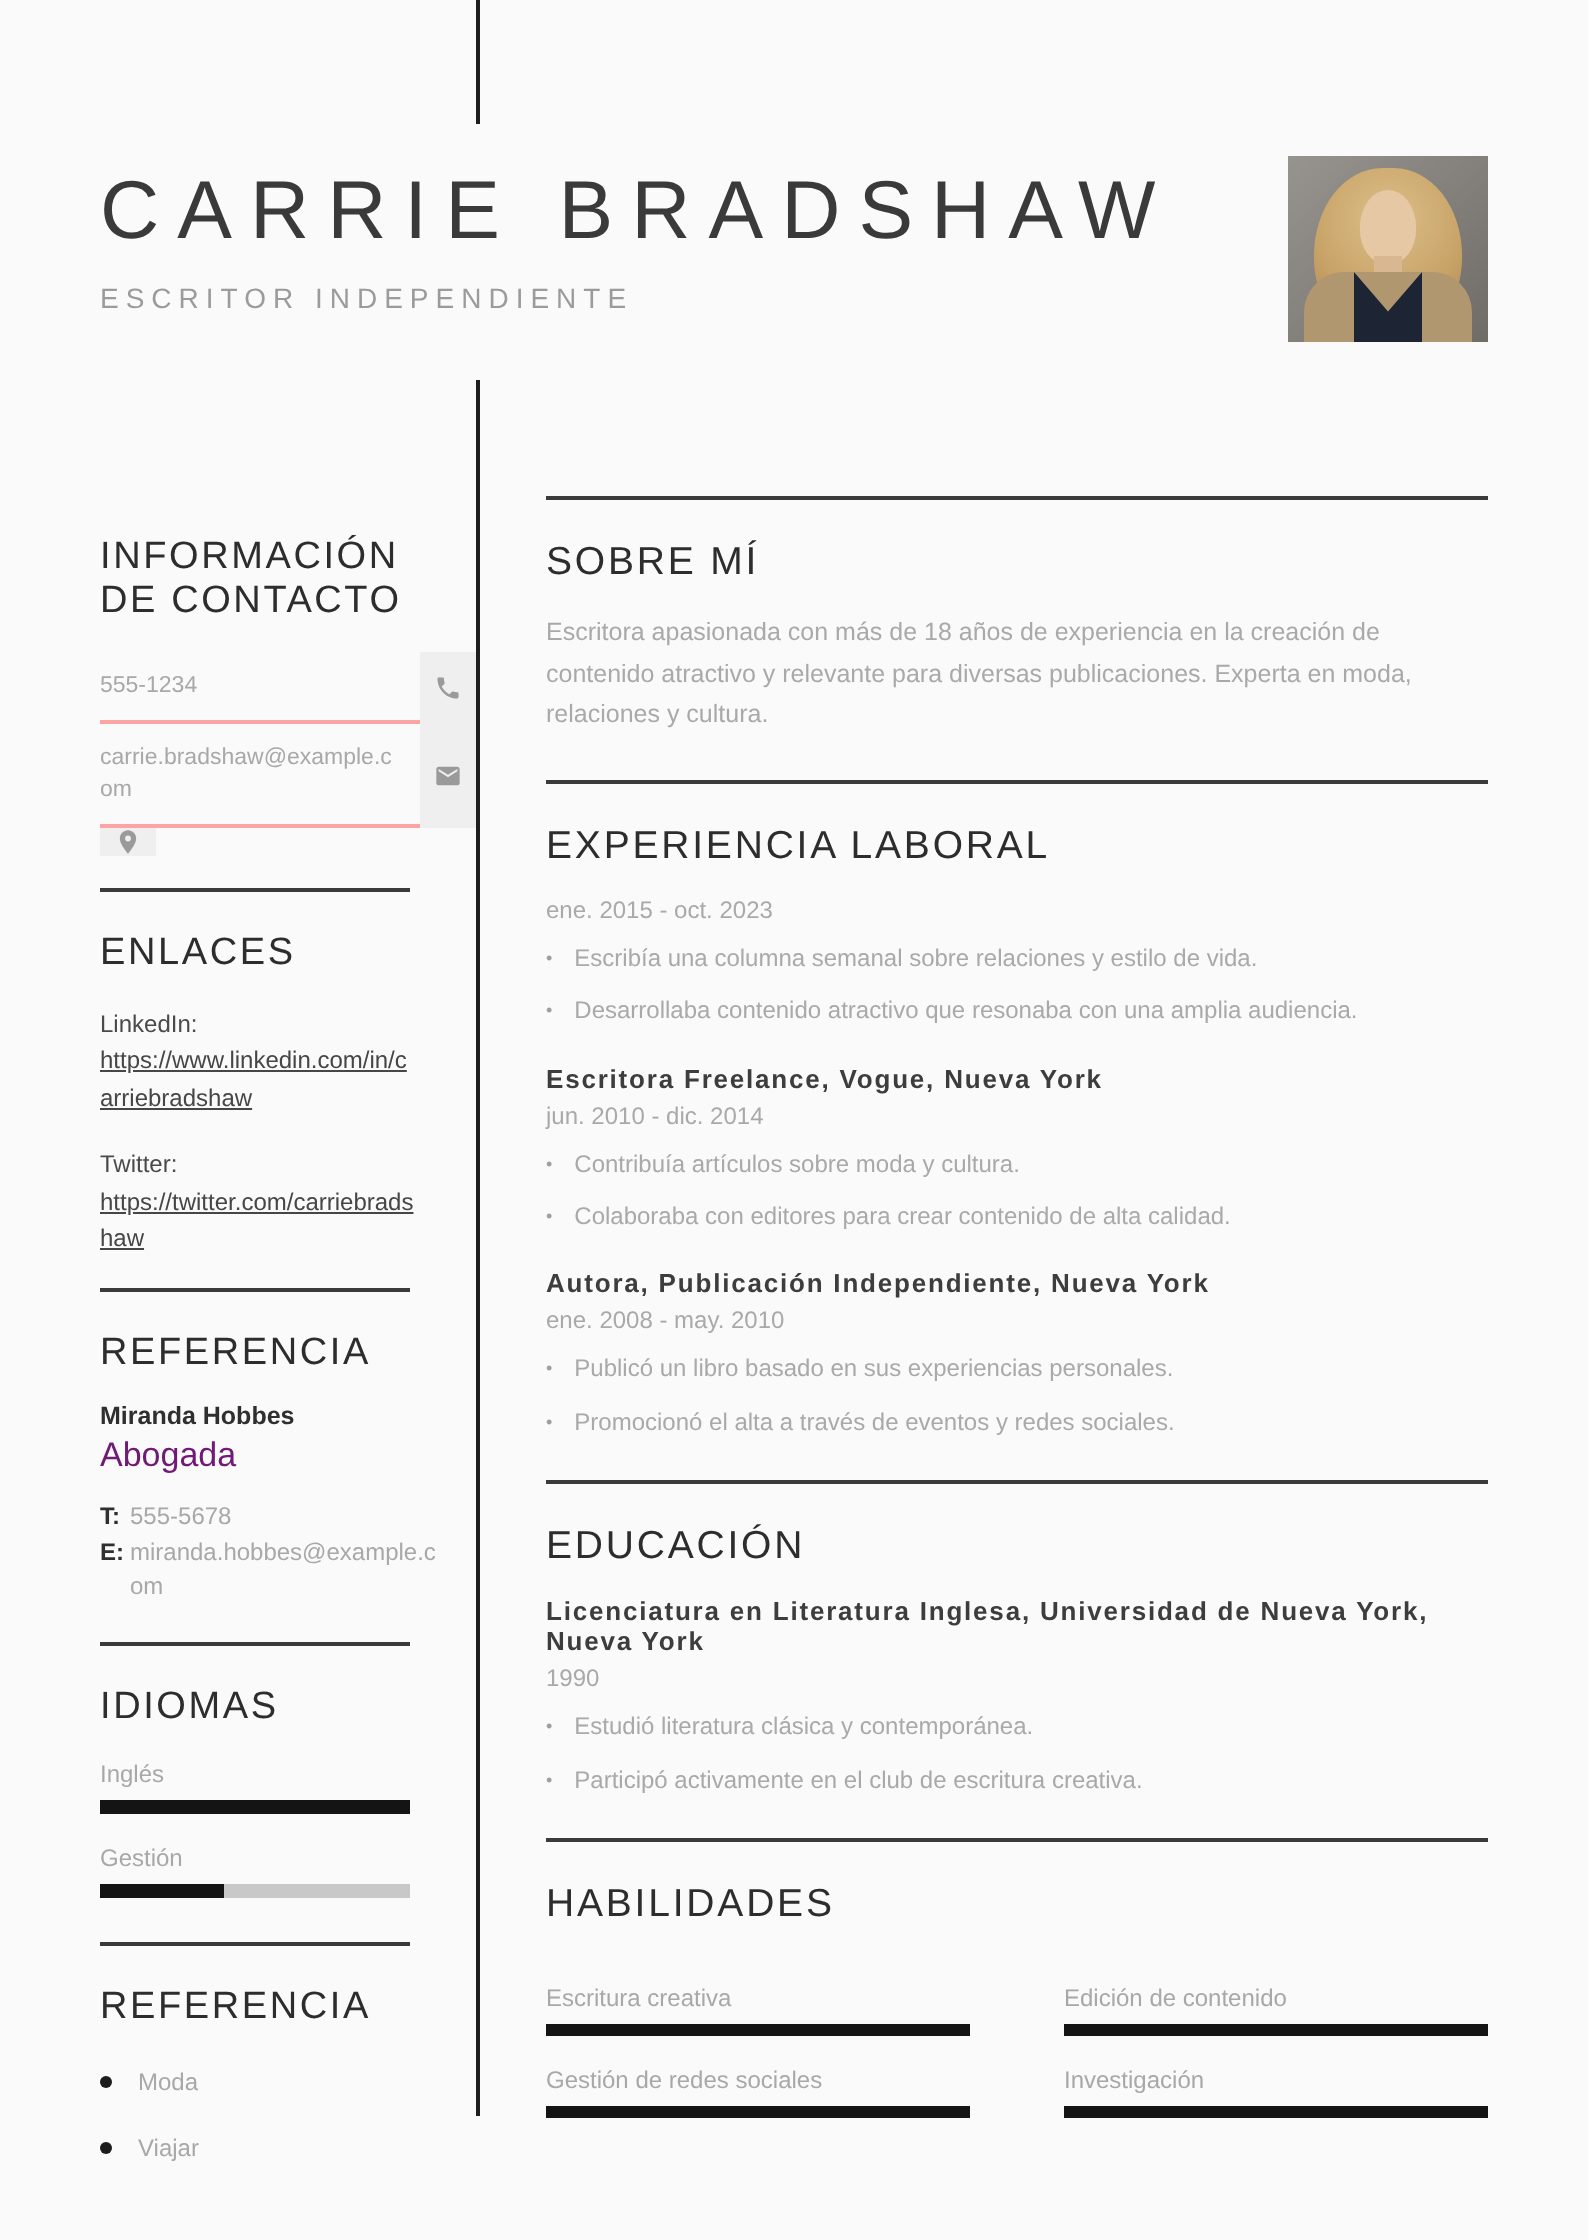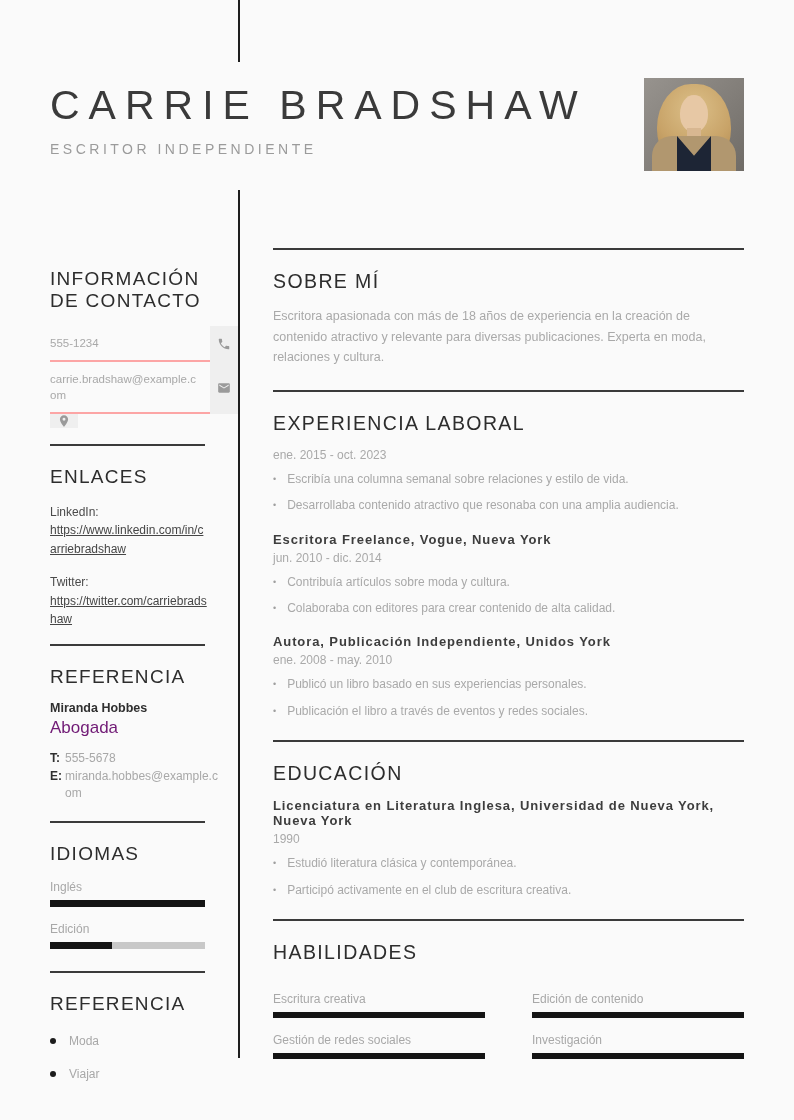--- a/index.html
+++ b/index.html
@@ -218,7 +218,7 @@
   </div>
 
   <div class="job section-gap">
-    <div class="job-title">Autora, Publicación Independiente, Unidos York</div>
+    <div class="job-title">Autora, Publicación Independiente, Nueva York</div>
     <div class="job-dates">ene. 2008 - may. 2010</div>
     <div class="bullet">Publicó un libro basado en sus experiencias personales.</div>
     <div class="bullet">Publicación el libro a través de eventos y redes sociales.</div>

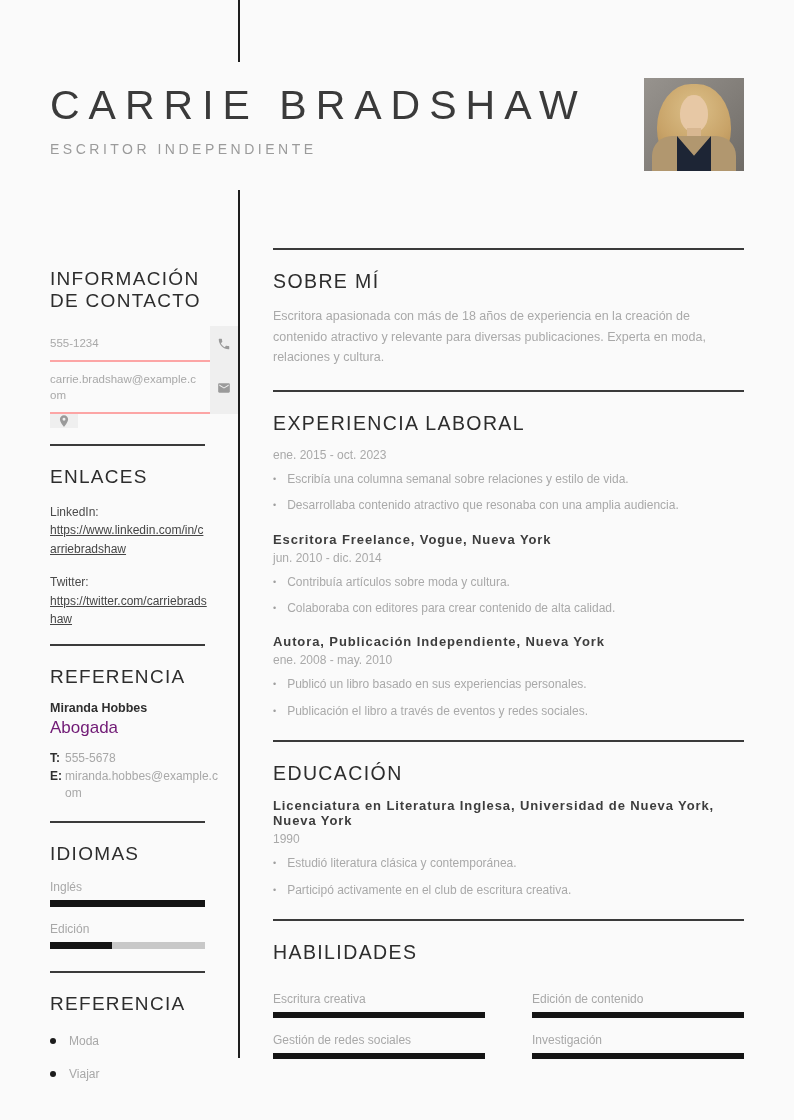--- a/index.html
+++ b/index.html
@@ -221,7 +221,7 @@
     <div class="job-title">Autora, Publicación Independiente, Nueva York</div>
     <div class="job-dates">ene. 2008 - may. 2010</div>
     <div class="bullet">Publicó un libro basado en sus experiencias personales.</div>
-    <div class="bullet">Publicación el libro a través de eventos y redes sociales.</div>
+    <div class="bullet">Promocionó el alta a través de eventos y redes sociales.</div>
   </div>
 
   <div class="rule"></div>

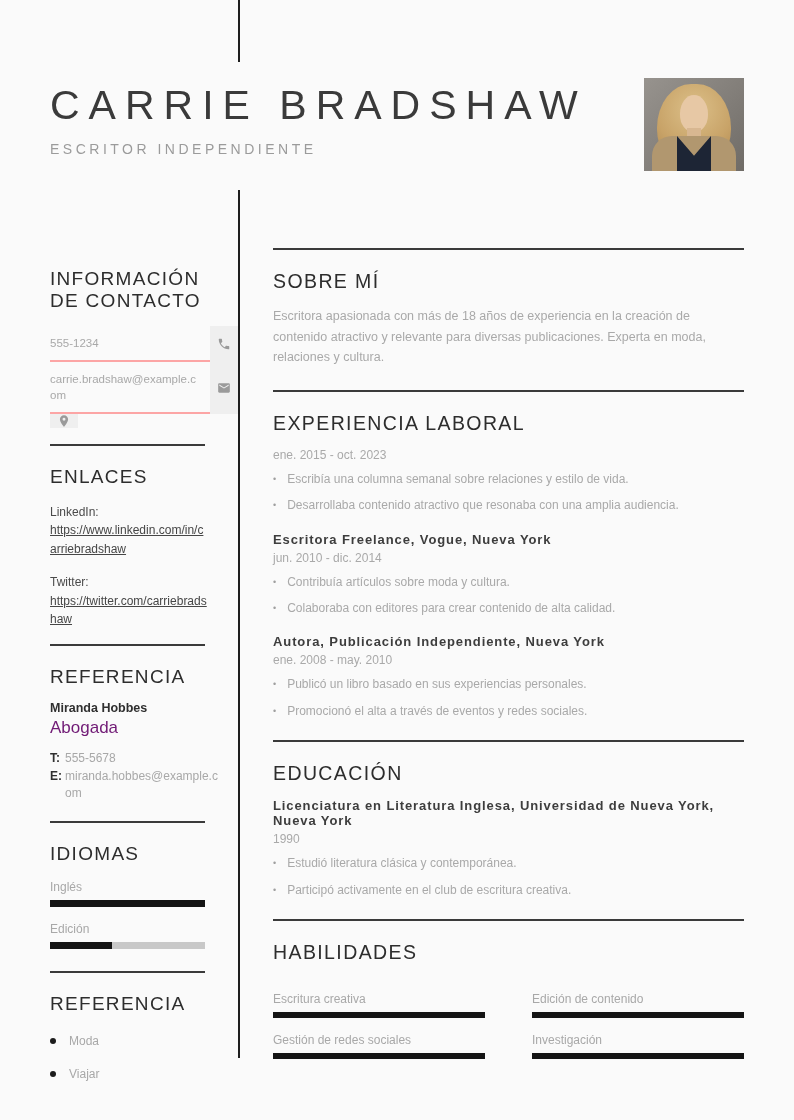--- a/index.html
+++ b/index.html
@@ -177,7 +177,7 @@
       </div>
     </div>
     <div class="lang-item">
-      <div class="lang-label">Edición</div>
+      <div class="lang-label">Gestión</div>
       <div class="bar-track">
         <div class="bar-fill" style="width: 40%;"></div>
       </div>

